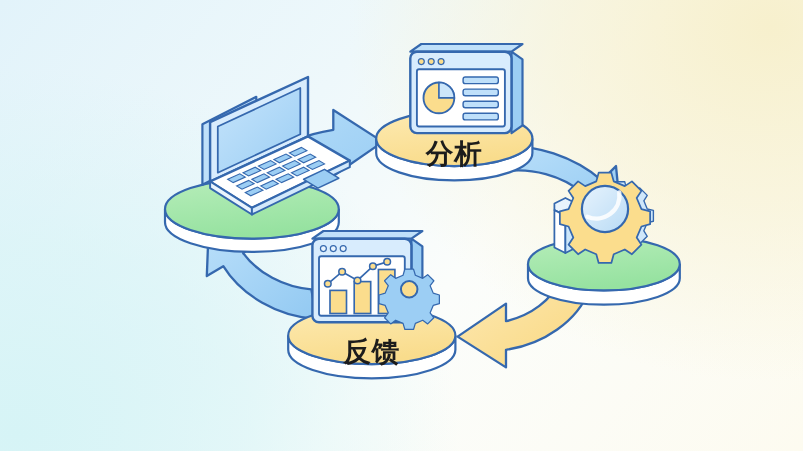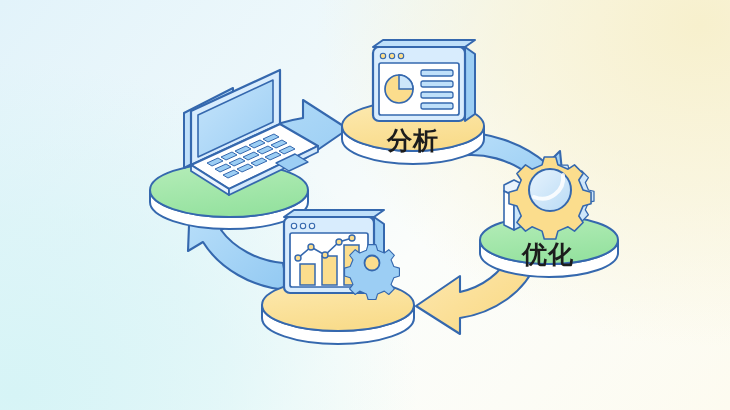--- a/index.html
+++ b/index.html
@@ -281,7 +281,6 @@
 
   <div class="lbl" id="lbl-an">分析</div>
 
-  <div class="lbl" id="lbl-opt">优化</div>
 
 
 </div>

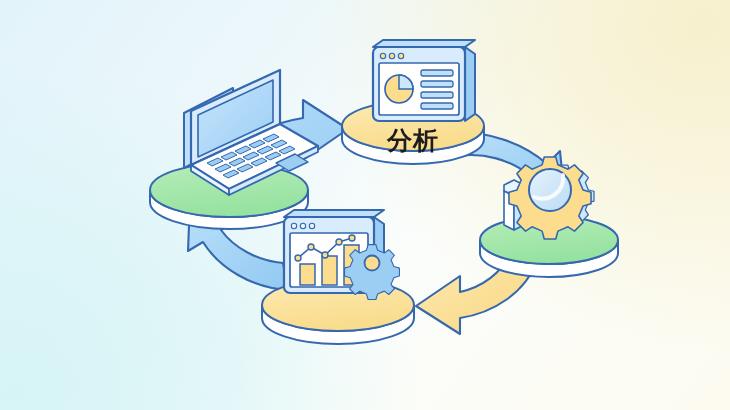--- a/index.html
+++ b/index.html
@@ -282,6 +282,7 @@
   <div class="lbl" id="lbl-an">分析</div>
 
 
+  <div class="lbl" id="lbl-fb">反馈</div>
 
 </div>
 

